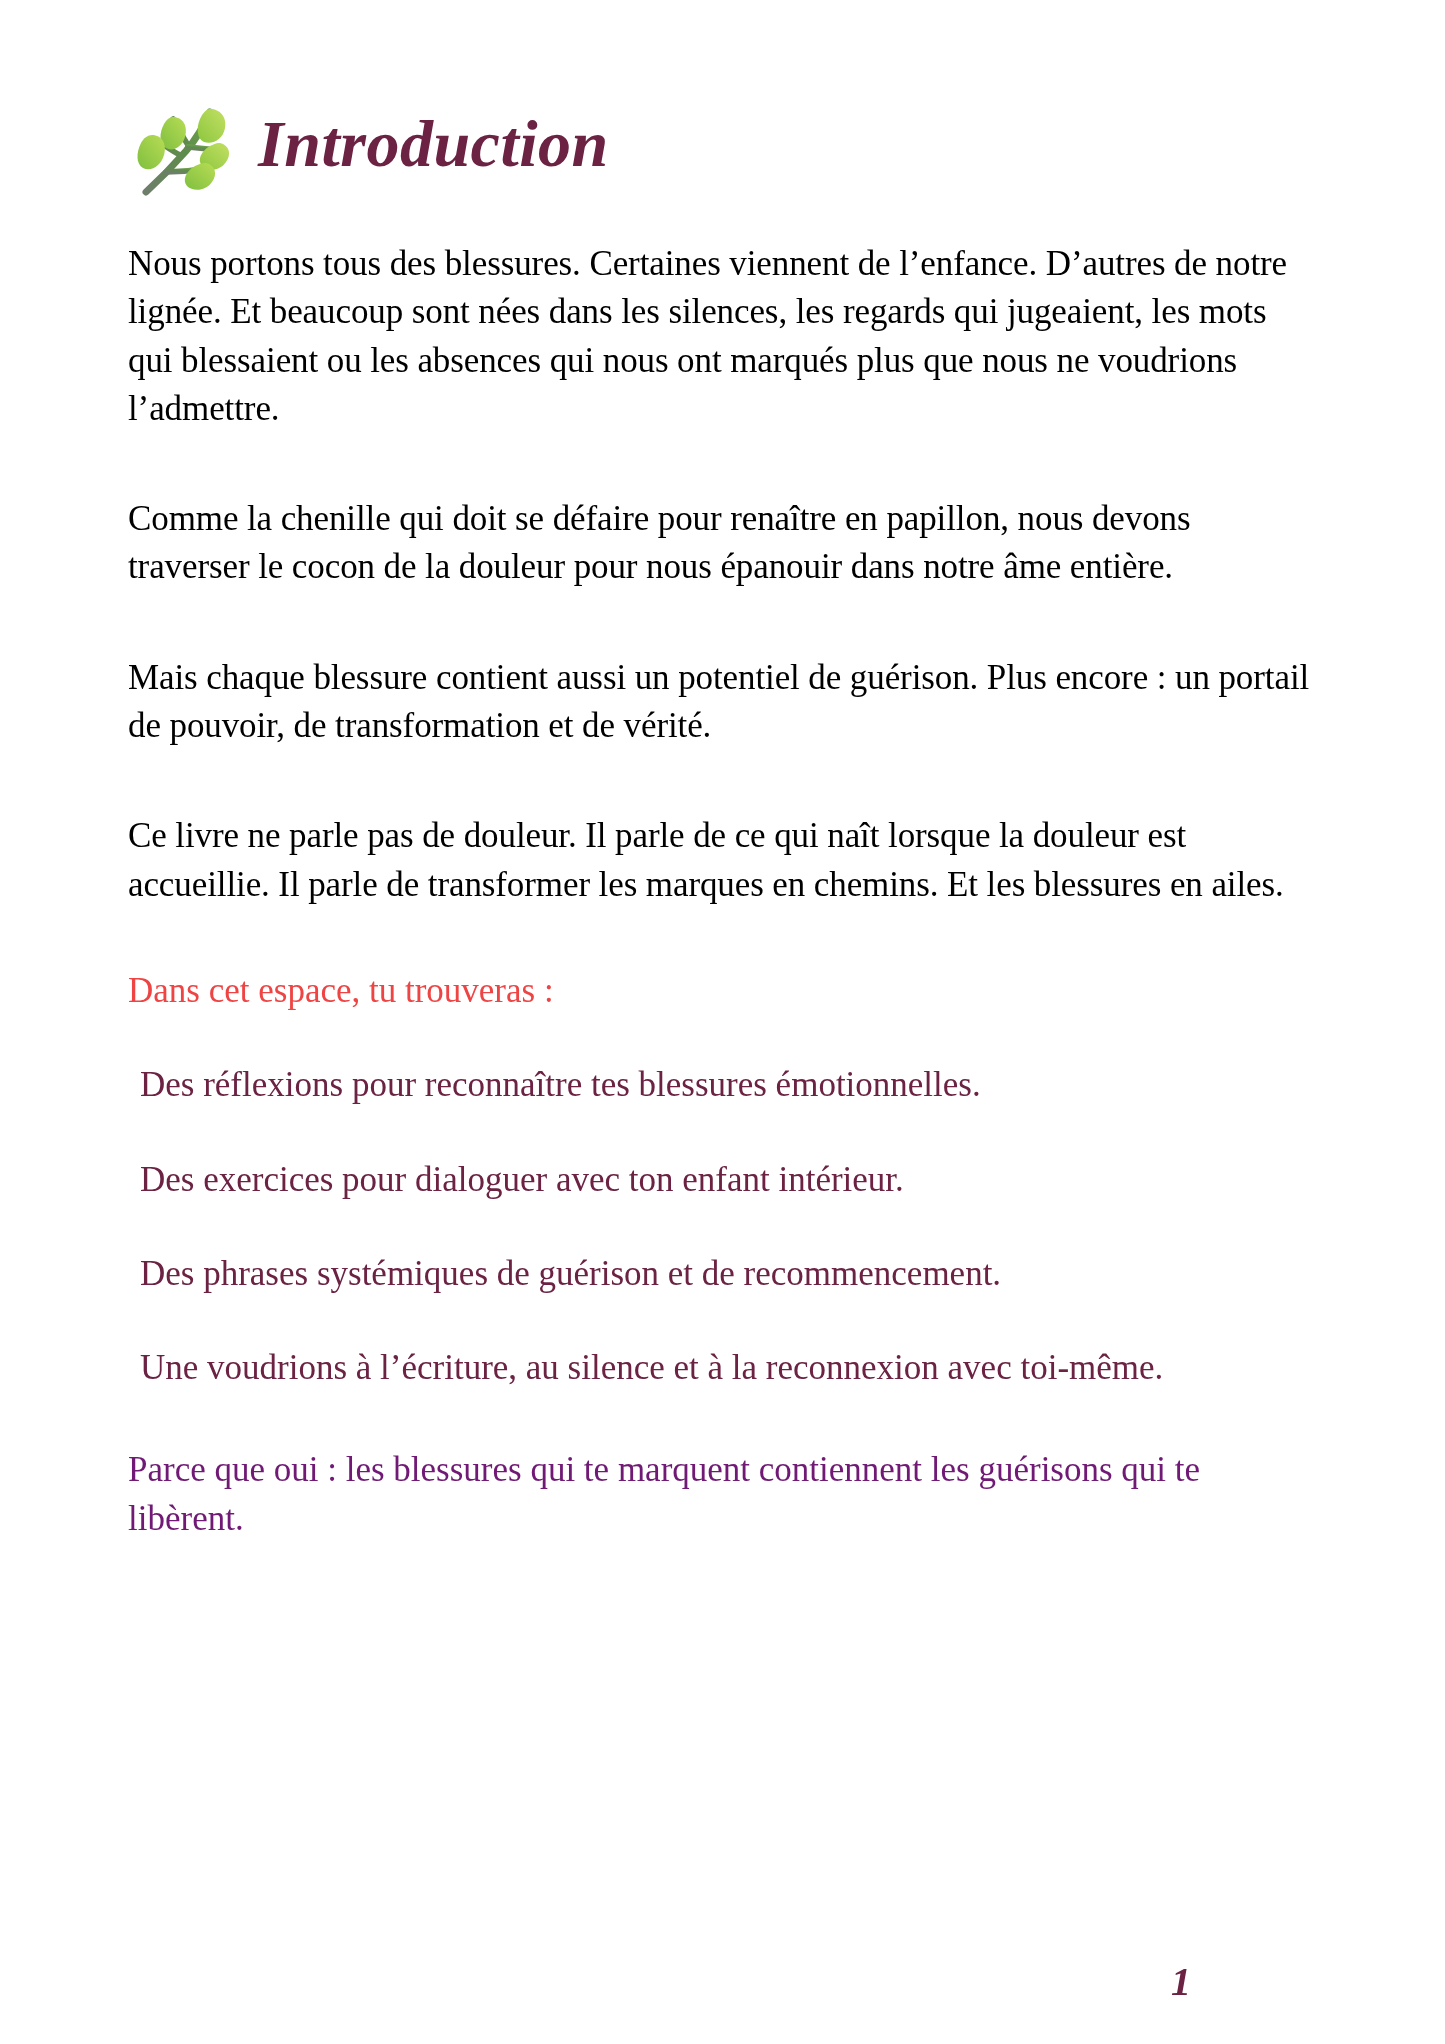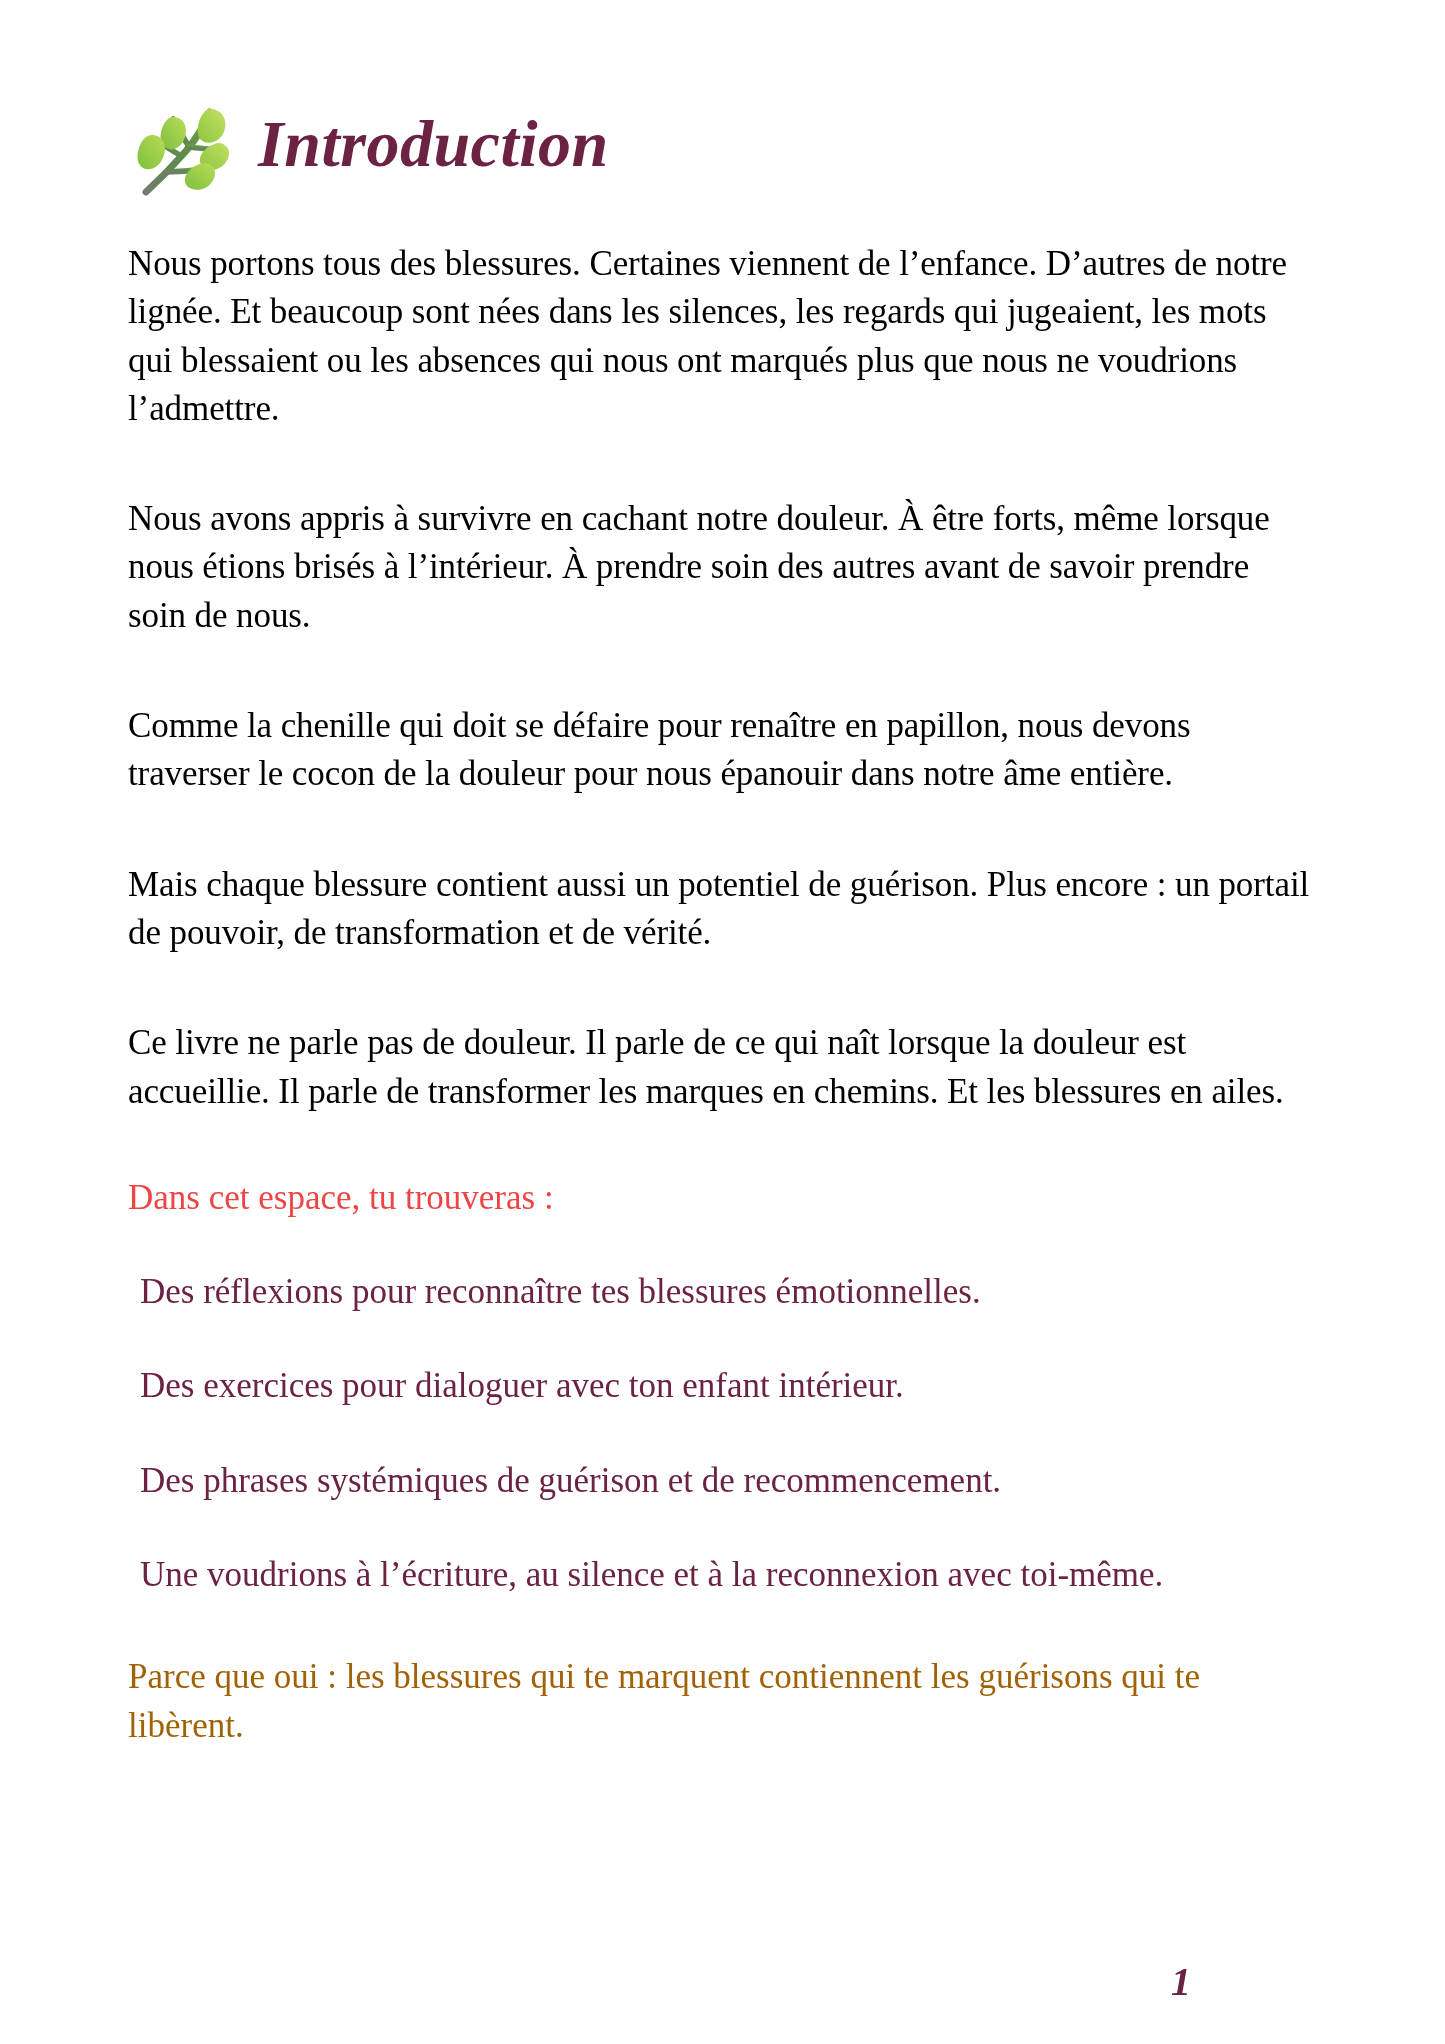--- a/index.html
+++ b/index.html
@@ -165,7 +165,6 @@
   <div class="content">
 
     <p class="para">Nous portons tous des blessures. Certaines viennent de l’enfance. D’autres de notre lignée. Et beaucoup sont nées dans les silences, les regards qui jugeaient, les mots qui blessaient ou les absences qui nous ont marqués plus que nous ne voudrions l’admettre.</p>
-    <p class="para">Nous avons appris à survivre en cachant notre douleur. À être forts, même lorsque nous étions brisés à l’intérieur. À prendre soin des autres avant de savoir prendre soin de nous.</p>
     <p class="para">Comme la chenille qui doit se défaire pour renaître en papillon, nous devons traverser le cocon de la douleur pour nous épanouir dans notre âme entière.</p>
     <p class="para">Mais chaque blessure contient aussi un potentiel de guérison. Plus encore : un portail de pouvoir, de transformation et de vérité.</p>
     <p class="para tight">Ce livre ne parle pas de douleur. Il parle de ce qui naît lorsque la douleur est accueillie. Il parle de transformer les marques en chemins. Et les blessures en ailes.</p>

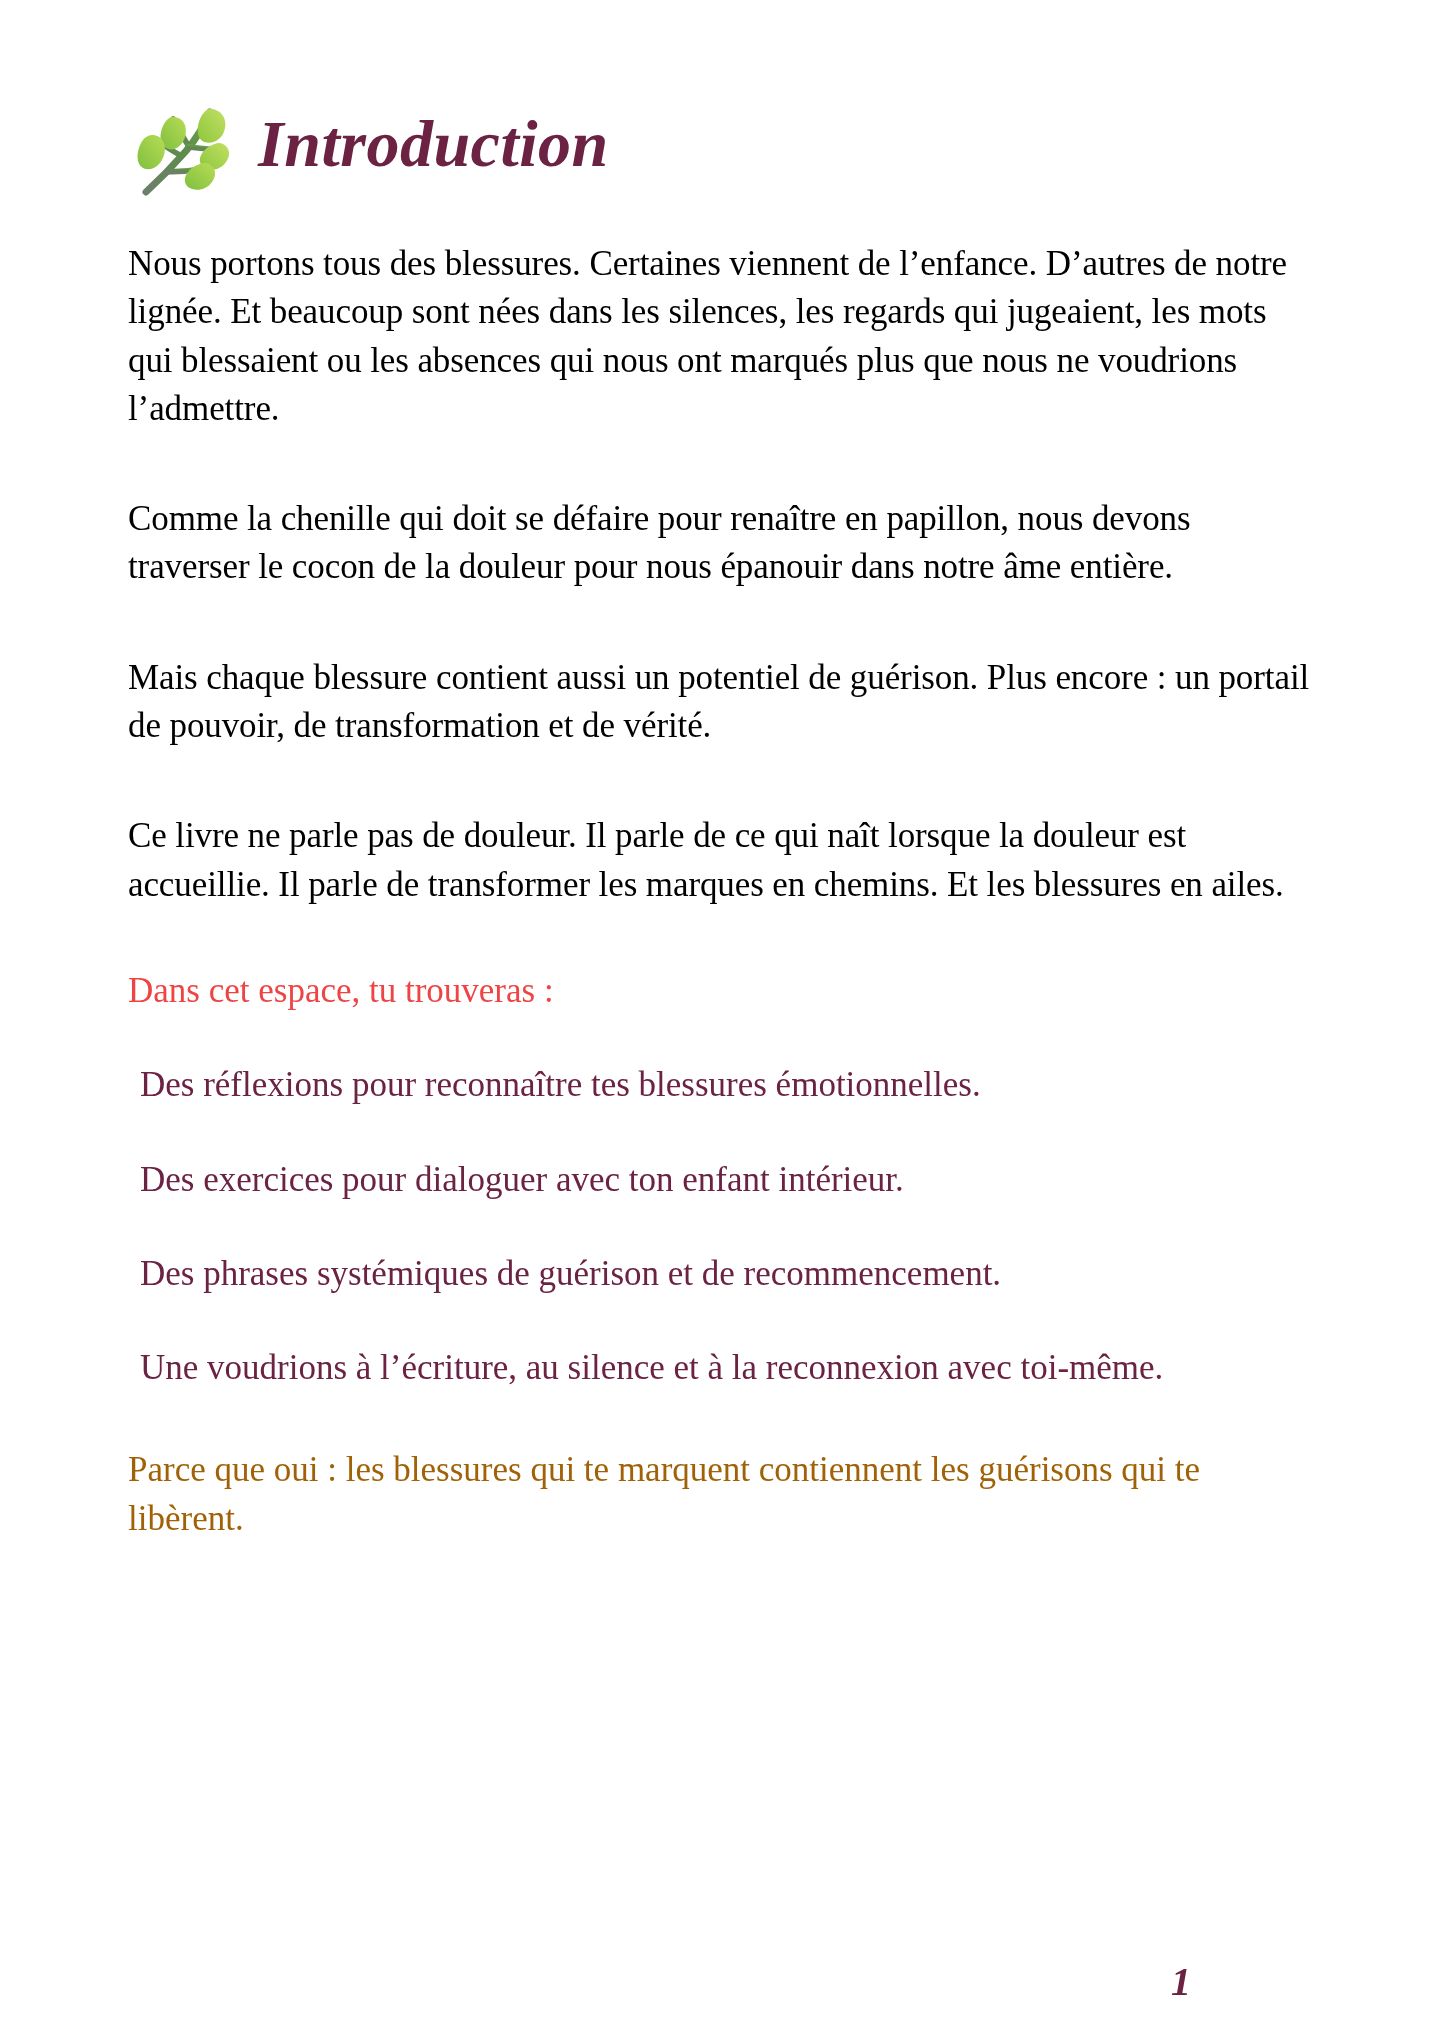--- a/index.html
+++ b/index.html
@@ -97,7 +97,7 @@
     font-family: "Liberation Serif", "DejaVu Serif", serif;
     font-size: 35px;
     line-height: 1.38;
-    color: #a16207;
+    color: #701a75;
     margin: 54px 0 0 0;
   }
 

